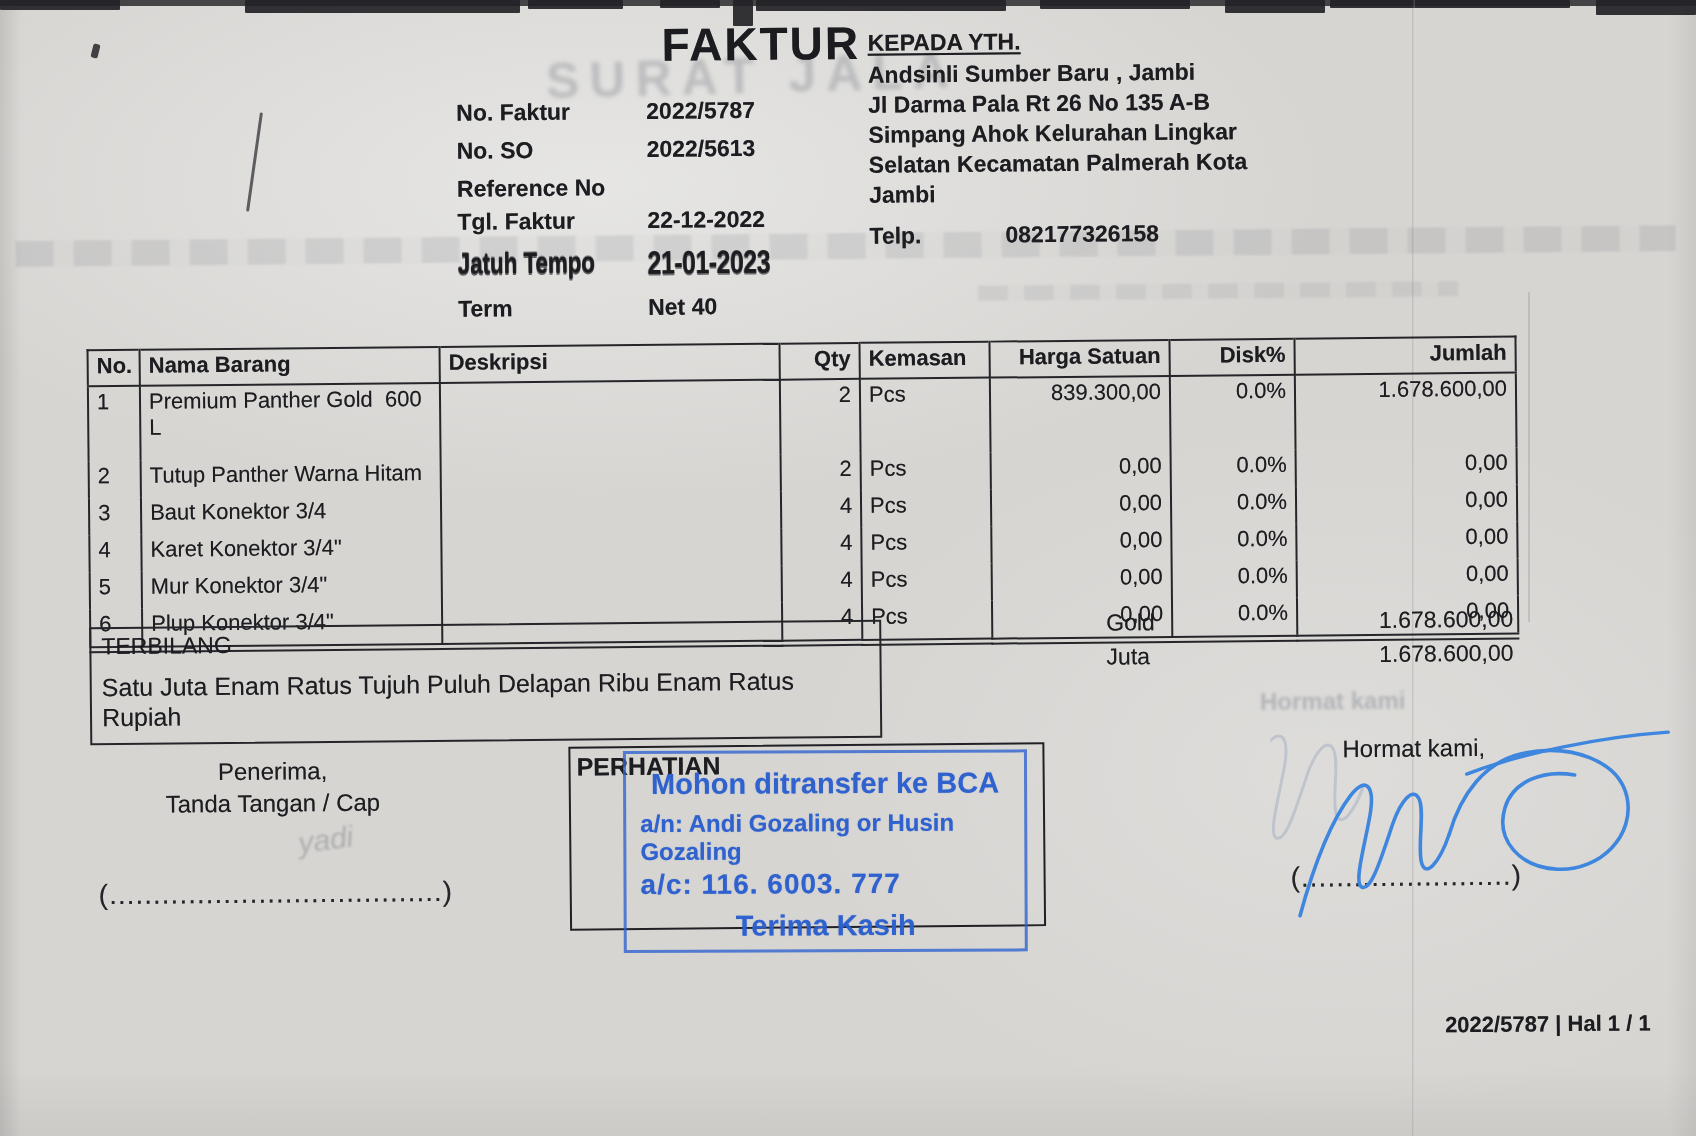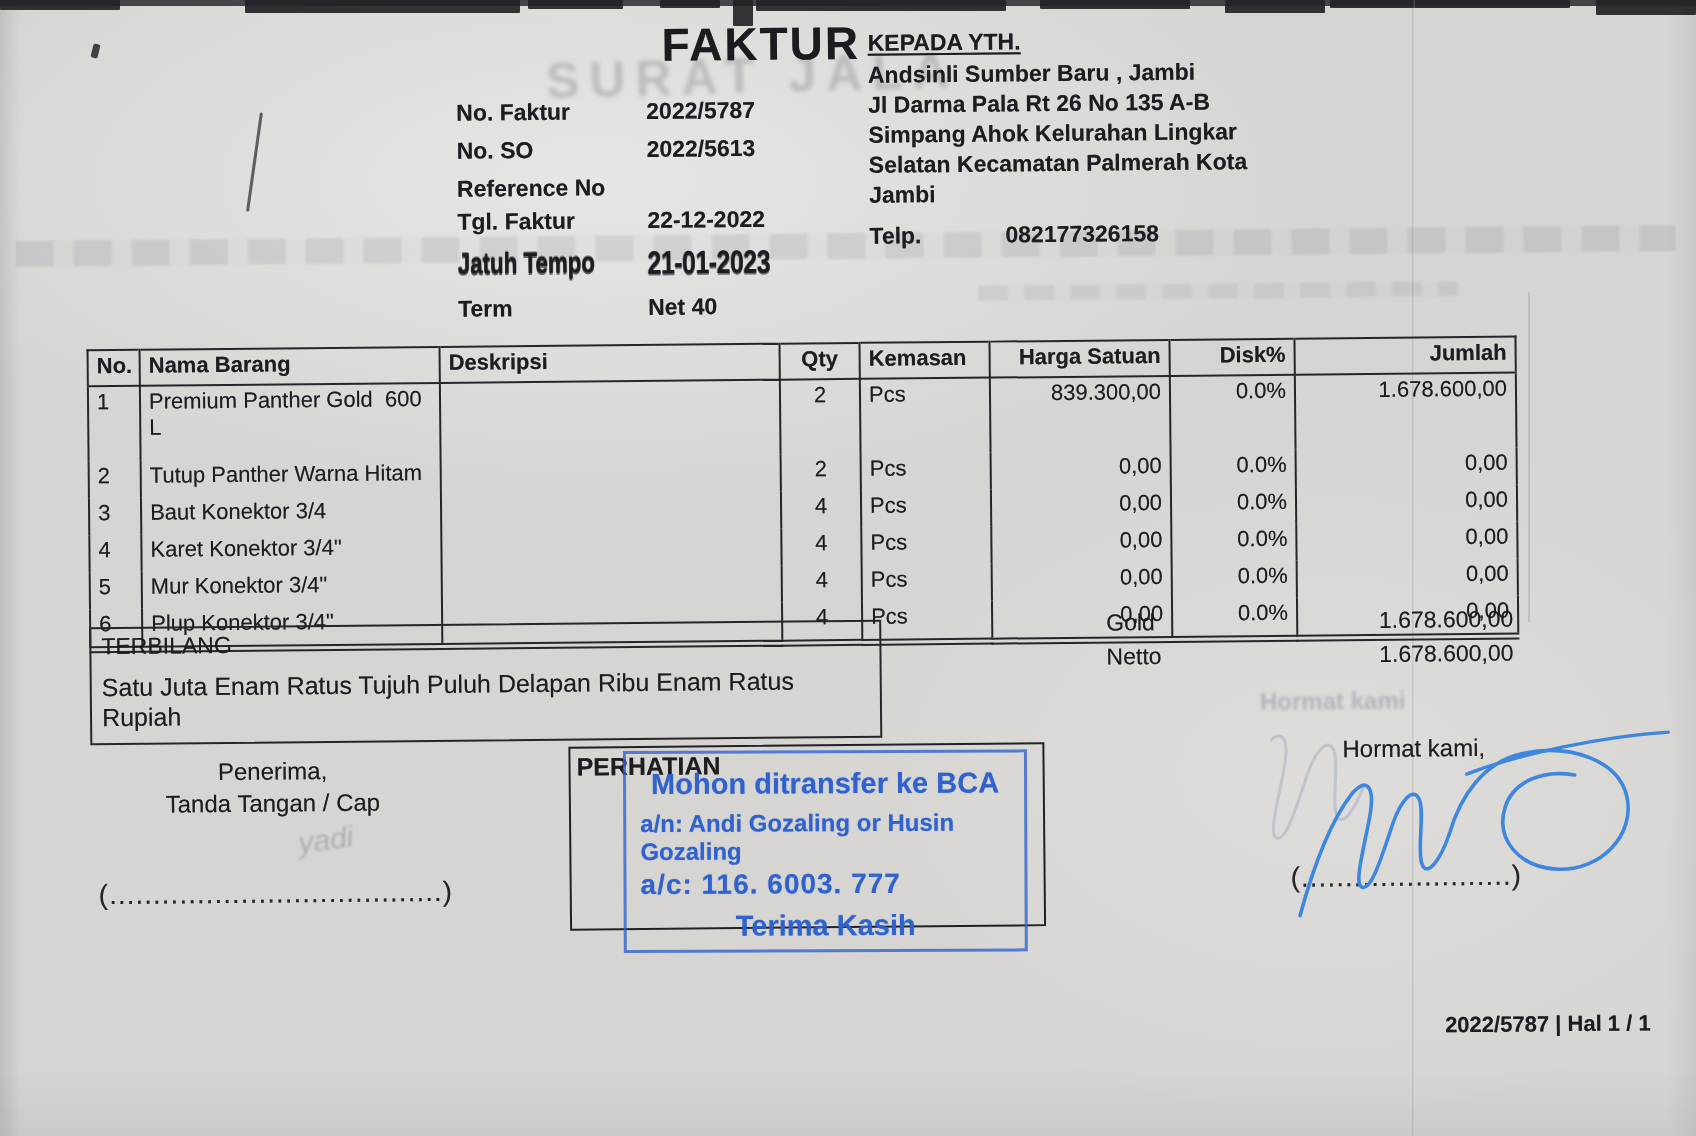--- a/index.html
+++ b/index.html
@@ -69,7 +69,7 @@
   .items td{border-top:none;border-bottom:none;}
   .items tr.r1 td{height:70px;}
   .items tr.rn td{height:33px;}
-  .al{text-align:left}.ac{text-align:center}.ar{text-align:right}
+  .al{text-align:left}.ac{text-align:right}.ar{text-align:right}
   .pre{white-space:pre-wrap;}
 
   .totals-row{position:absolute;left:1105px;width:407px;display:flex;justify-content:space-between;

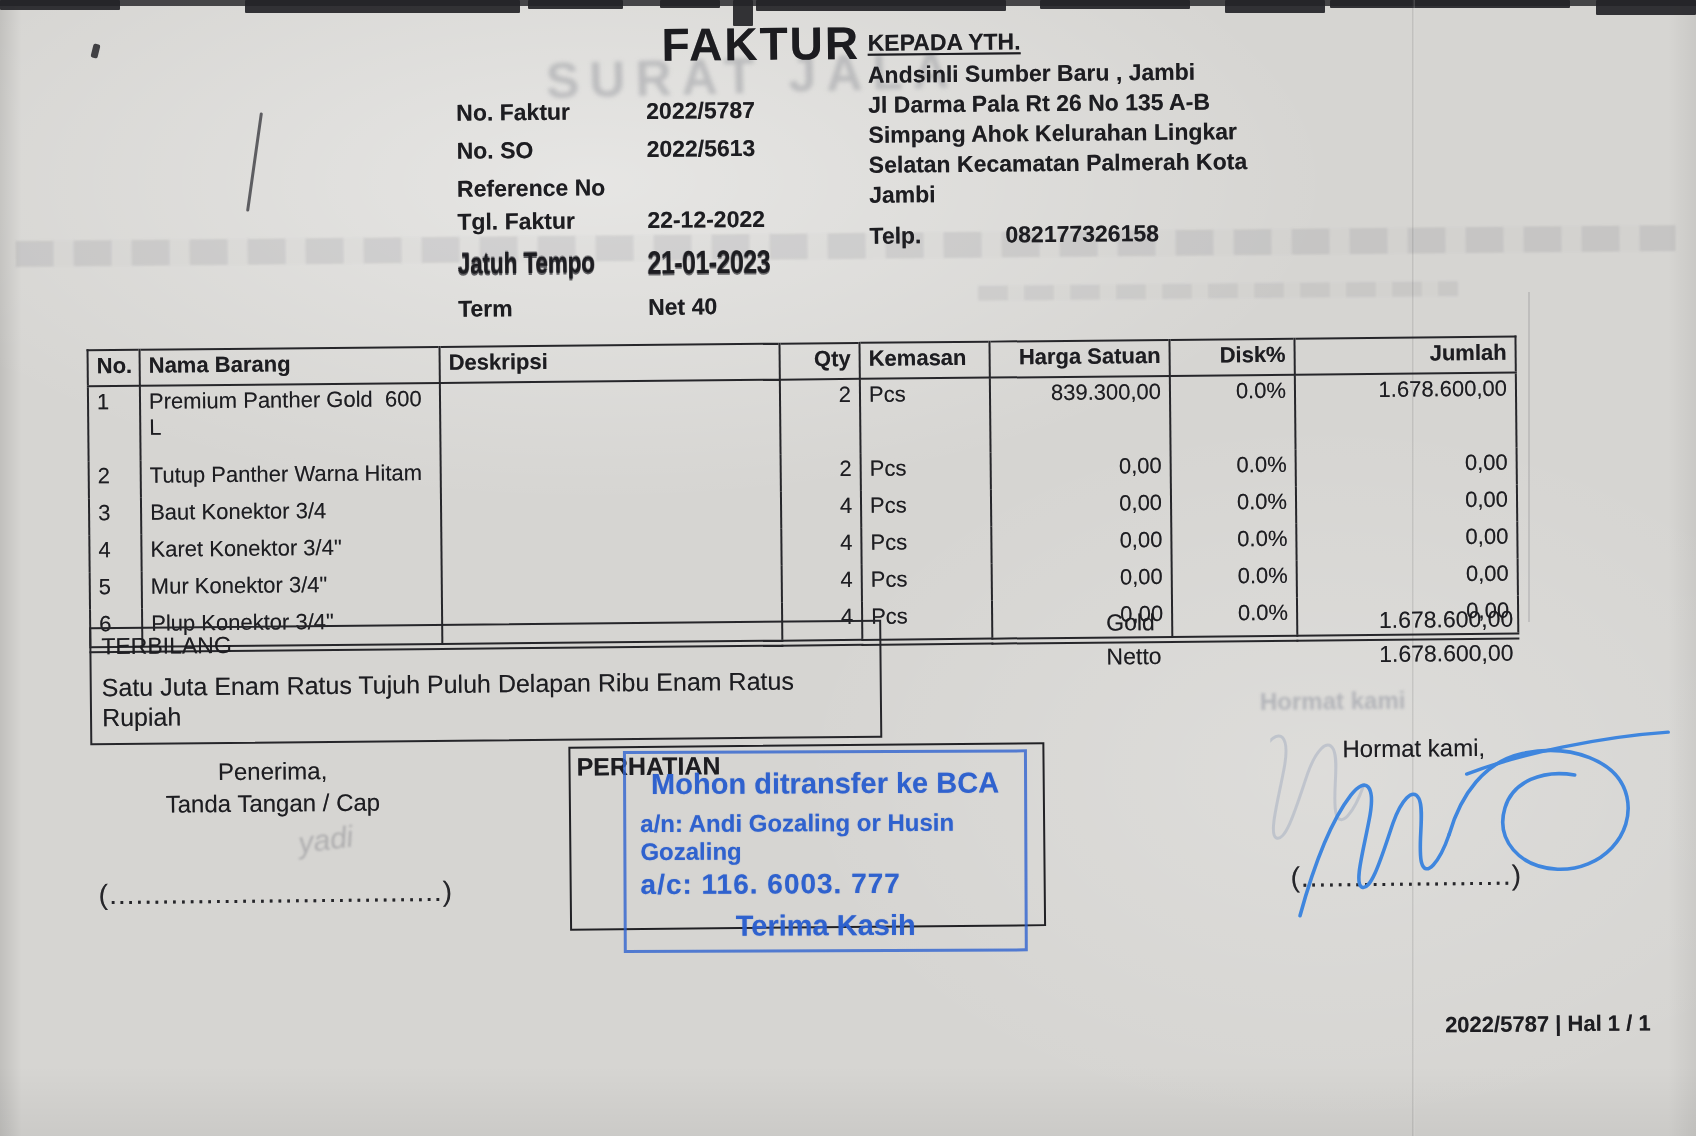--- a/index.html
+++ b/index.html
@@ -264,7 +264,7 @@
       <span>1.678.600,00</span>
     </div>
     <div class="totals-row" style="top:646px">
-      <span>Netto</span>
+      <span>Juta</span>
       <span>1.678.600,00</span>
     </div>
 

